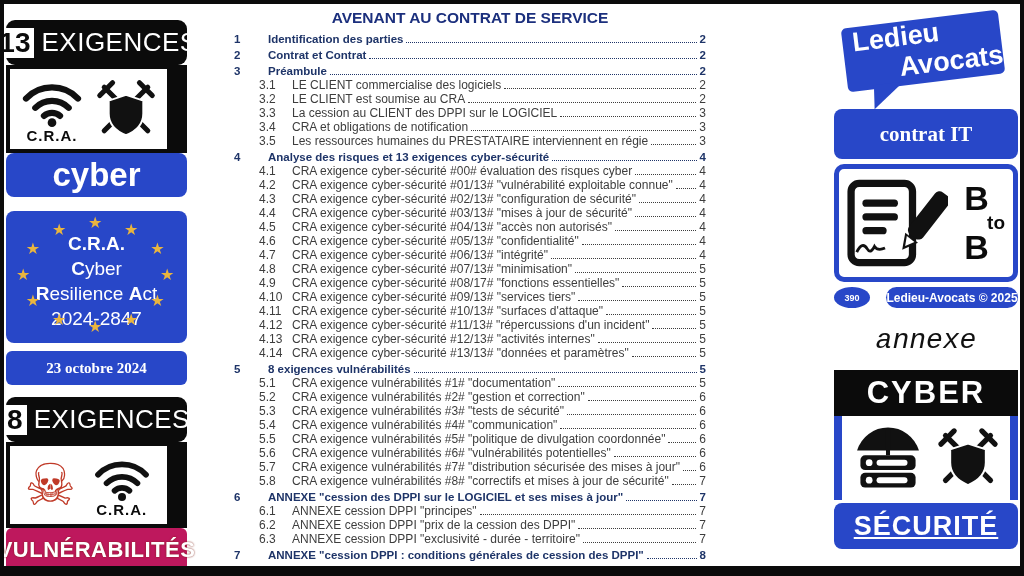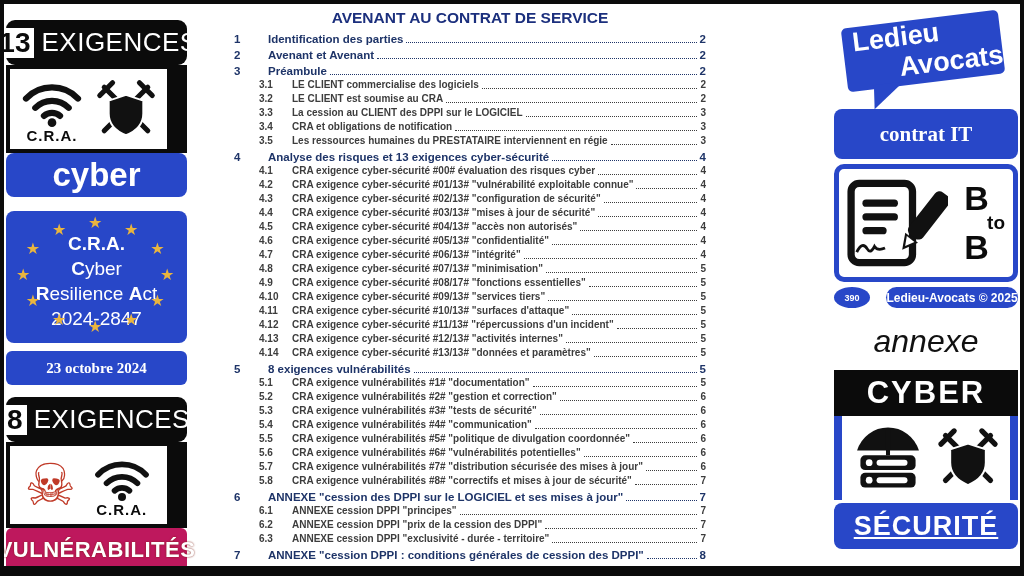--- a/index.html
+++ b/index.html
@@ -158,7 +158,7 @@
         </div>
         <div class="toc-row l1">
           <span class="num">2</span>
-          <span class="label">Avenant et Avenant</span>
+          <span class="label">Contrat et Contrat</span>
           <span class="leader"></span>
           <span class="page">2</span>
         </div>

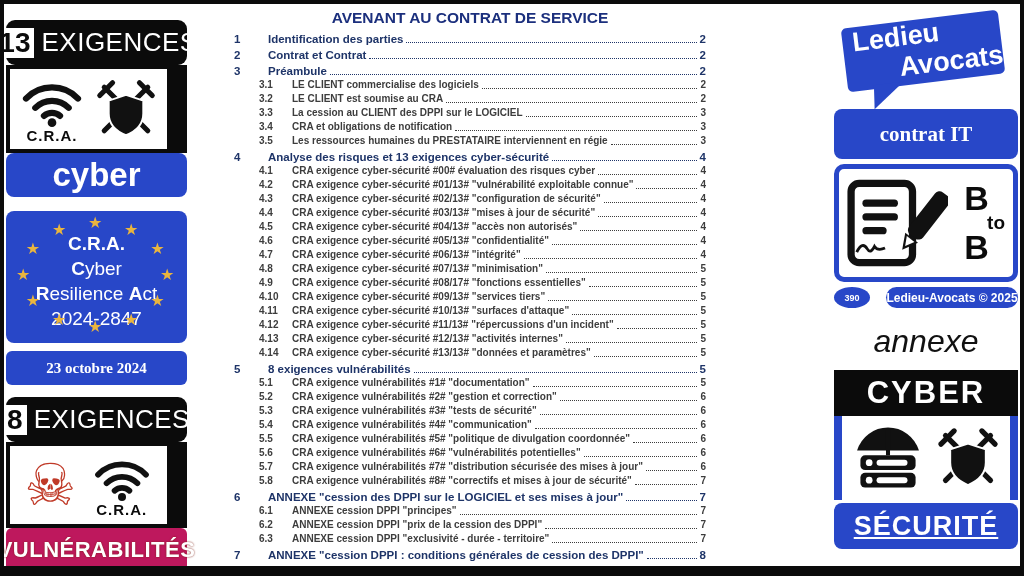--- a/index.html
+++ b/index.html
@@ -36,7 +36,7 @@
   .toc-row { display:flex; align-items:flex-end; }
   .toc-row.l1 { color:#1e3468; font-weight:bold; font-size:11.5px; line-height:14px; margin-top:2px; }
   .toc-row.l1 .num { width:34px; flex:none; }
-  .toc-row.l2 { color:#3d3d3d; font-size:10px; line-height:14px; padding-left:25px;font-weight:bold; }
+  .toc-row.l2 { color:#3d3d3d; font-size:12px; line-height:14px; padding-left:25px; }
   .toc-row.l2 .num { width:33px; flex:none; }
   .toc-row .label { white-space:nowrap; }
   .toc-row .leader { flex:1; border-bottom:1.5px dotted currentColor; margin:0 3px 3px 3px; min-width:10px; }

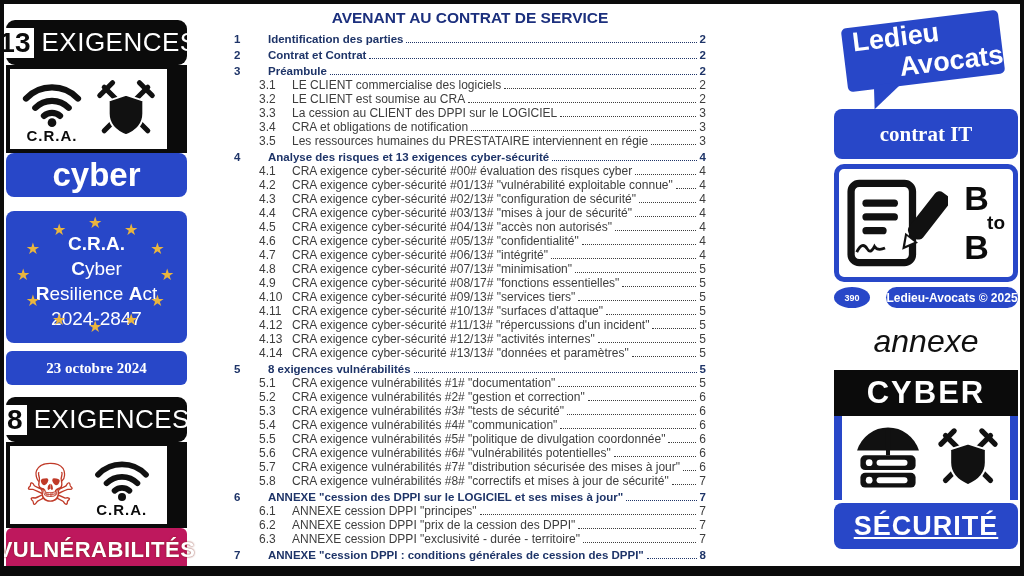--- a/index.html
+++ b/index.html
@@ -63,8 +63,8 @@
           display:flex; align-items:center; justify-content:center; flex:none; }
   .pill { flex:1; height:21px; background:#2847c8; border-radius:11px; color:#fff; font-size:12px; font-weight:bold;
           display:flex; align-items:center; justify-content:center; }
-  .annexe { margin-top:8px; height:52px; color:#111; font-family:Liberation Sans, sans-serif; font-style:italic;
-            font-size:32px; line-height:50px; text-align:center; }
+  .annexe { margin-top:8px; height:52px; color:#111; font-family:Liberation Mono, monospace; font-style:italic;
+            font-size:28px; line-height:50px; text-align:center; }
   .cyber-bar { margin-top:2px; height:46px; background:#0b0b0b; color:#fff; font-weight:bold; font-size:31px;
                letter-spacing:2px; display:flex; align-items:center; justify-content:center; }
   .icon-panel2 { height:84px; background:#fff; border-left:8px solid #2847c8; border-right:8px solid #2847c8;

